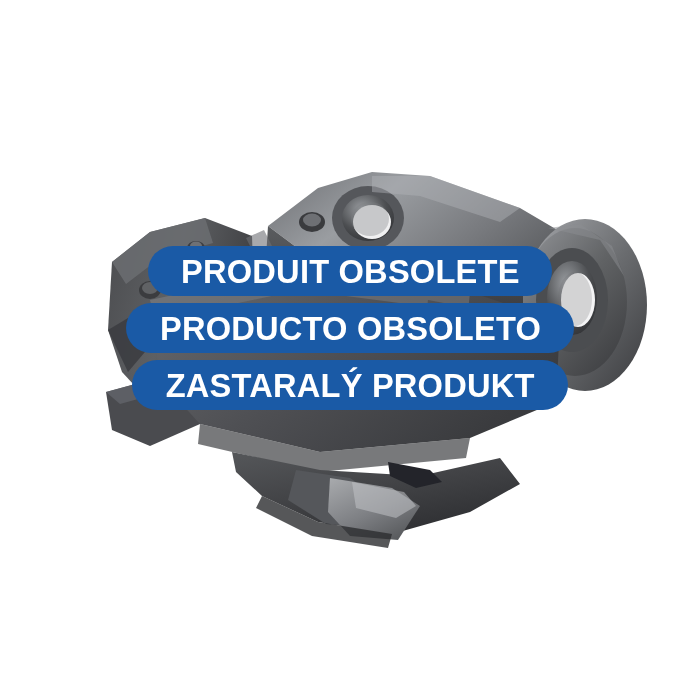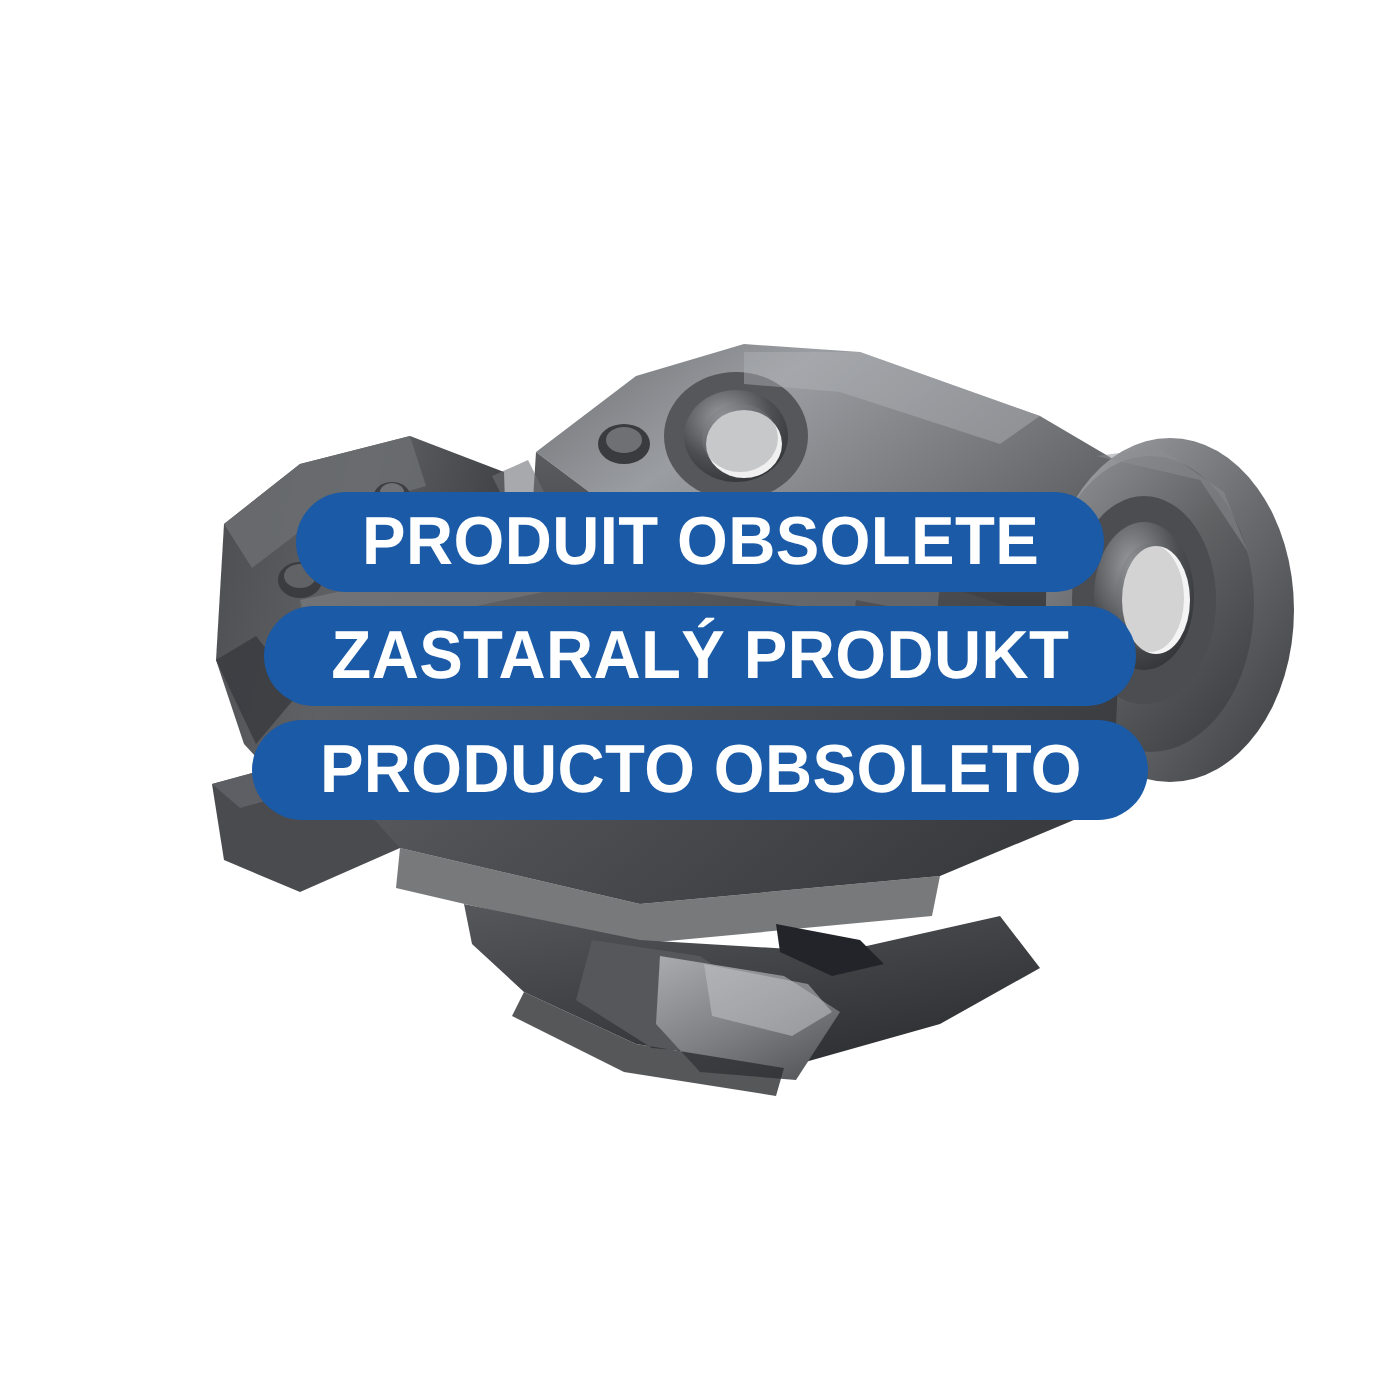--- a/index.html
+++ b/index.html
@@ -199,13 +199,13 @@
 
 
     <div class="banner">
+      <span class="banner-label">PRODUCTO OBSOLETO</span>
+    </div>
+
+    <div class="banner">
       <span class="banner-label">ZASTARALÝ PRODUKT</span>
     </div>
 
-    <div class="banner">
-      <span class="banner-label">PRODUCTO OBSOLETO</span>
-    </div>
-
   </div>
 
 </div>

